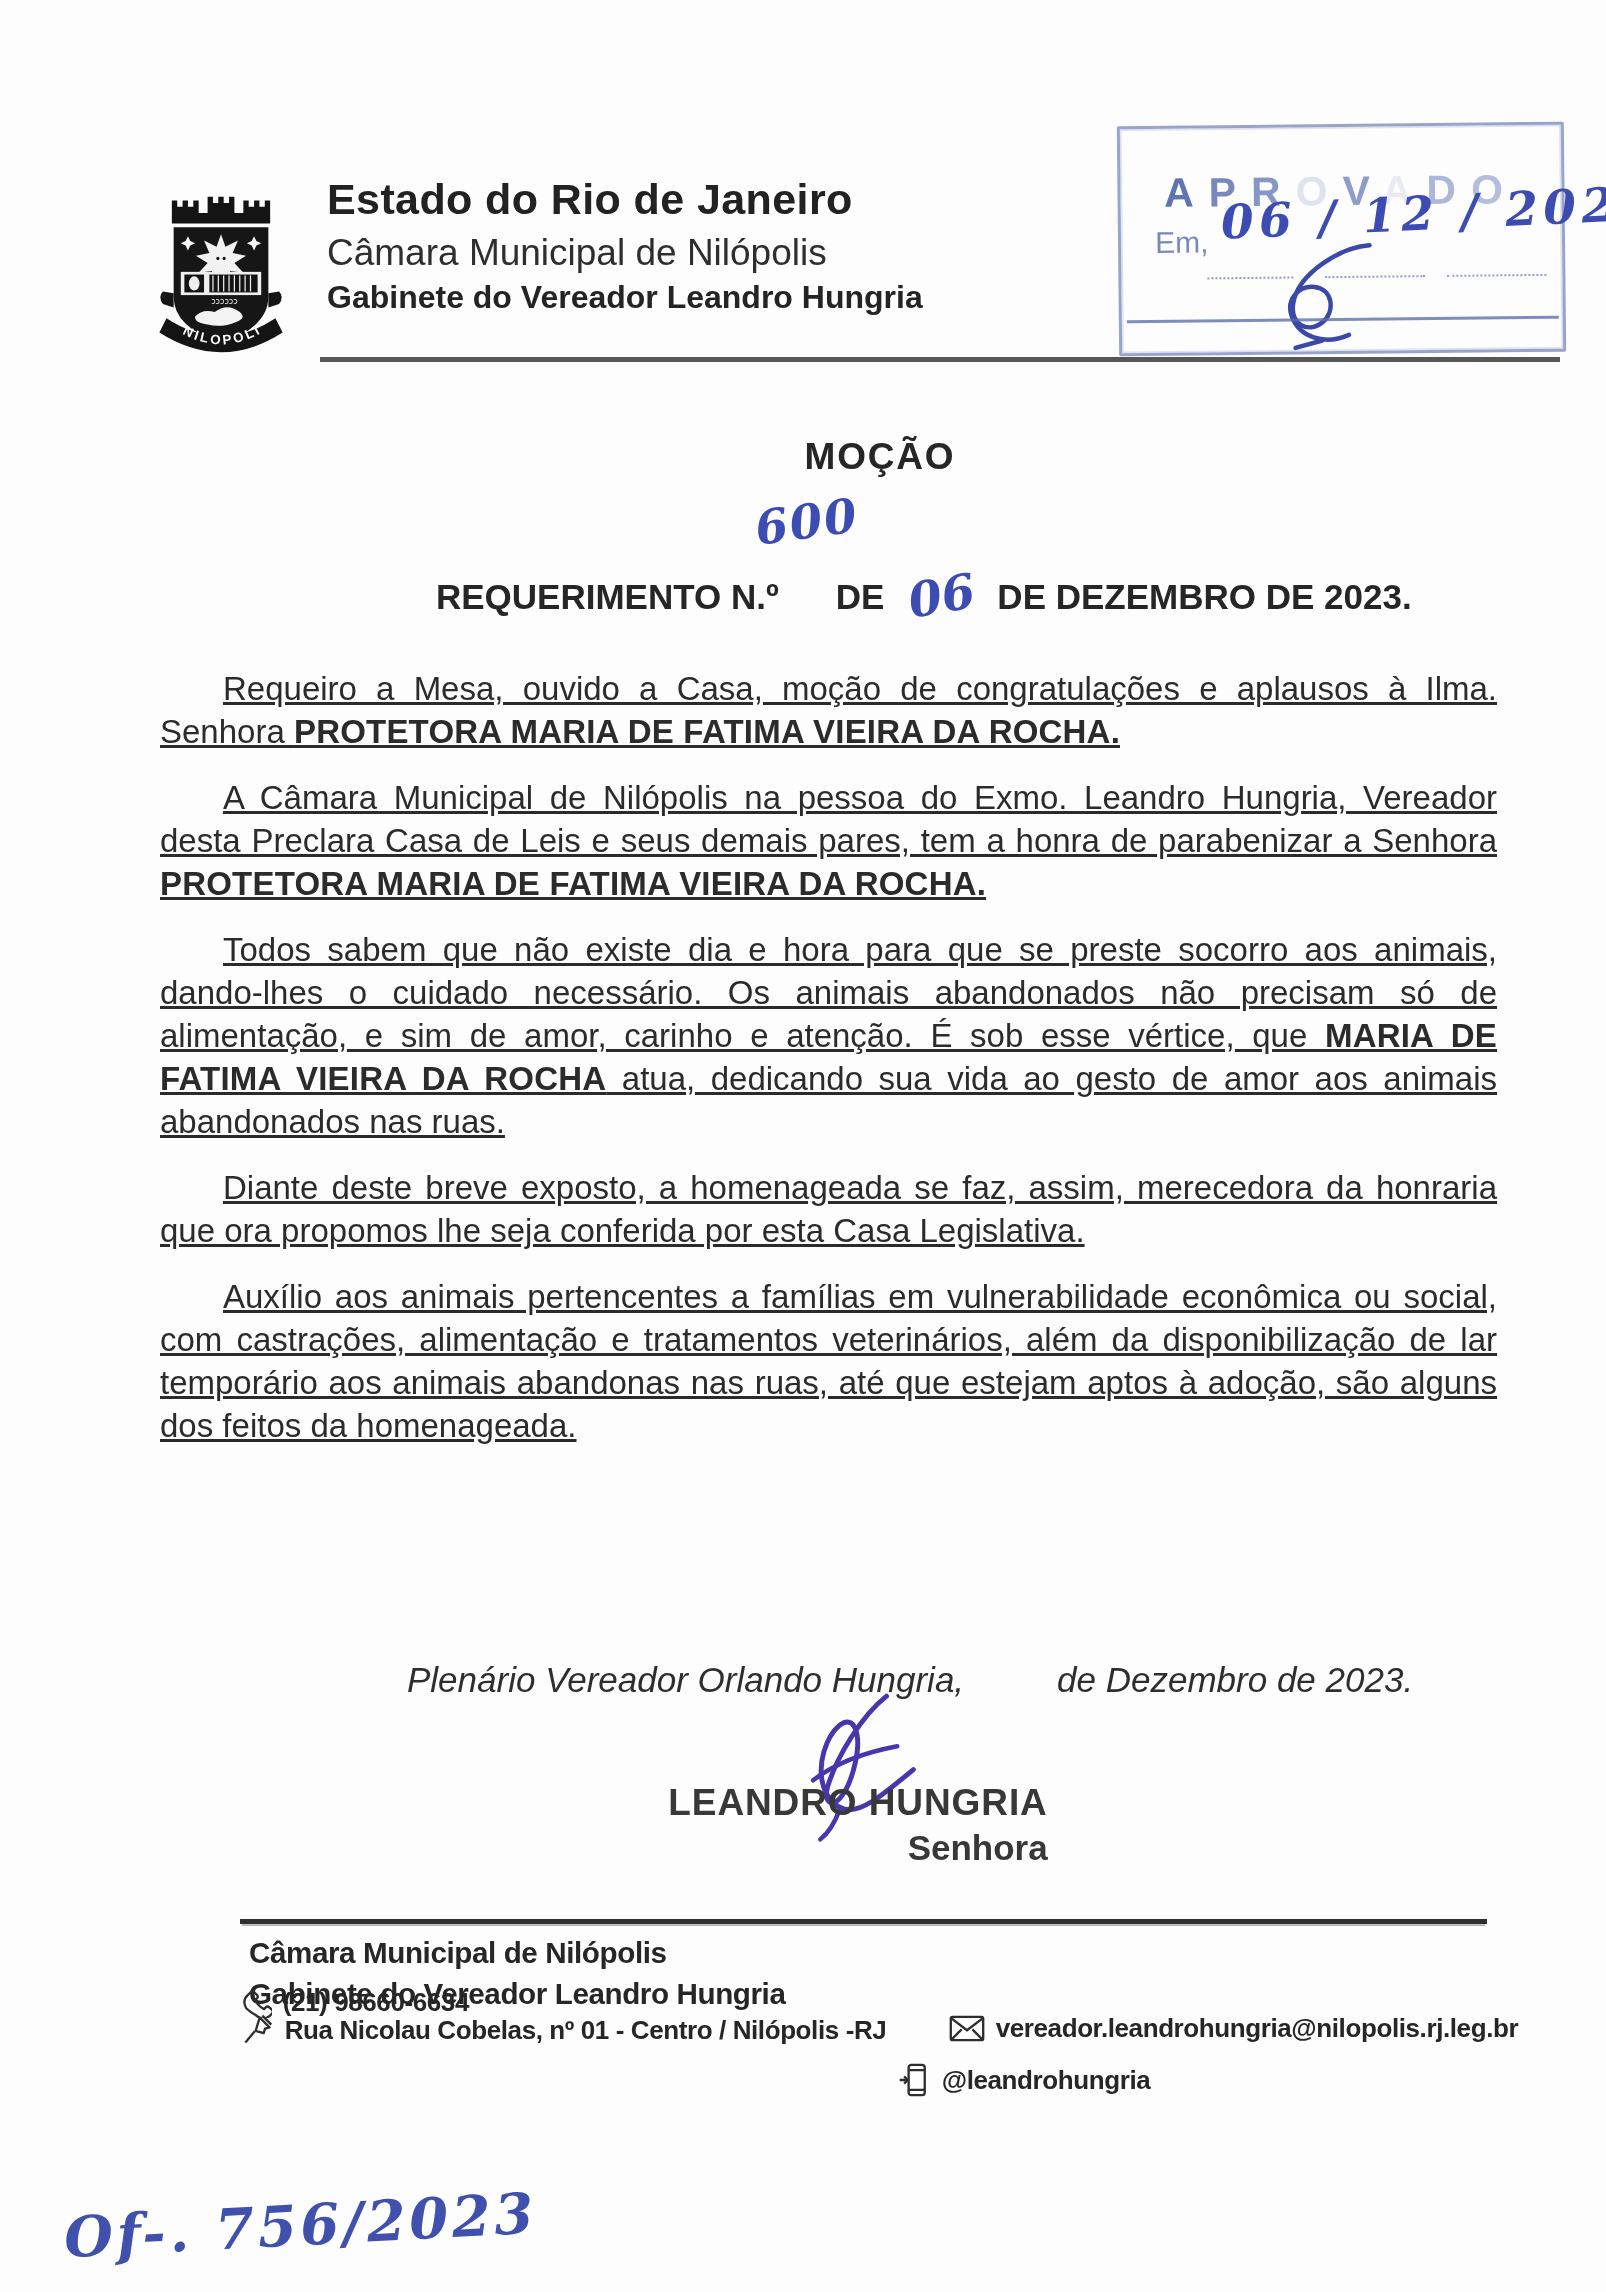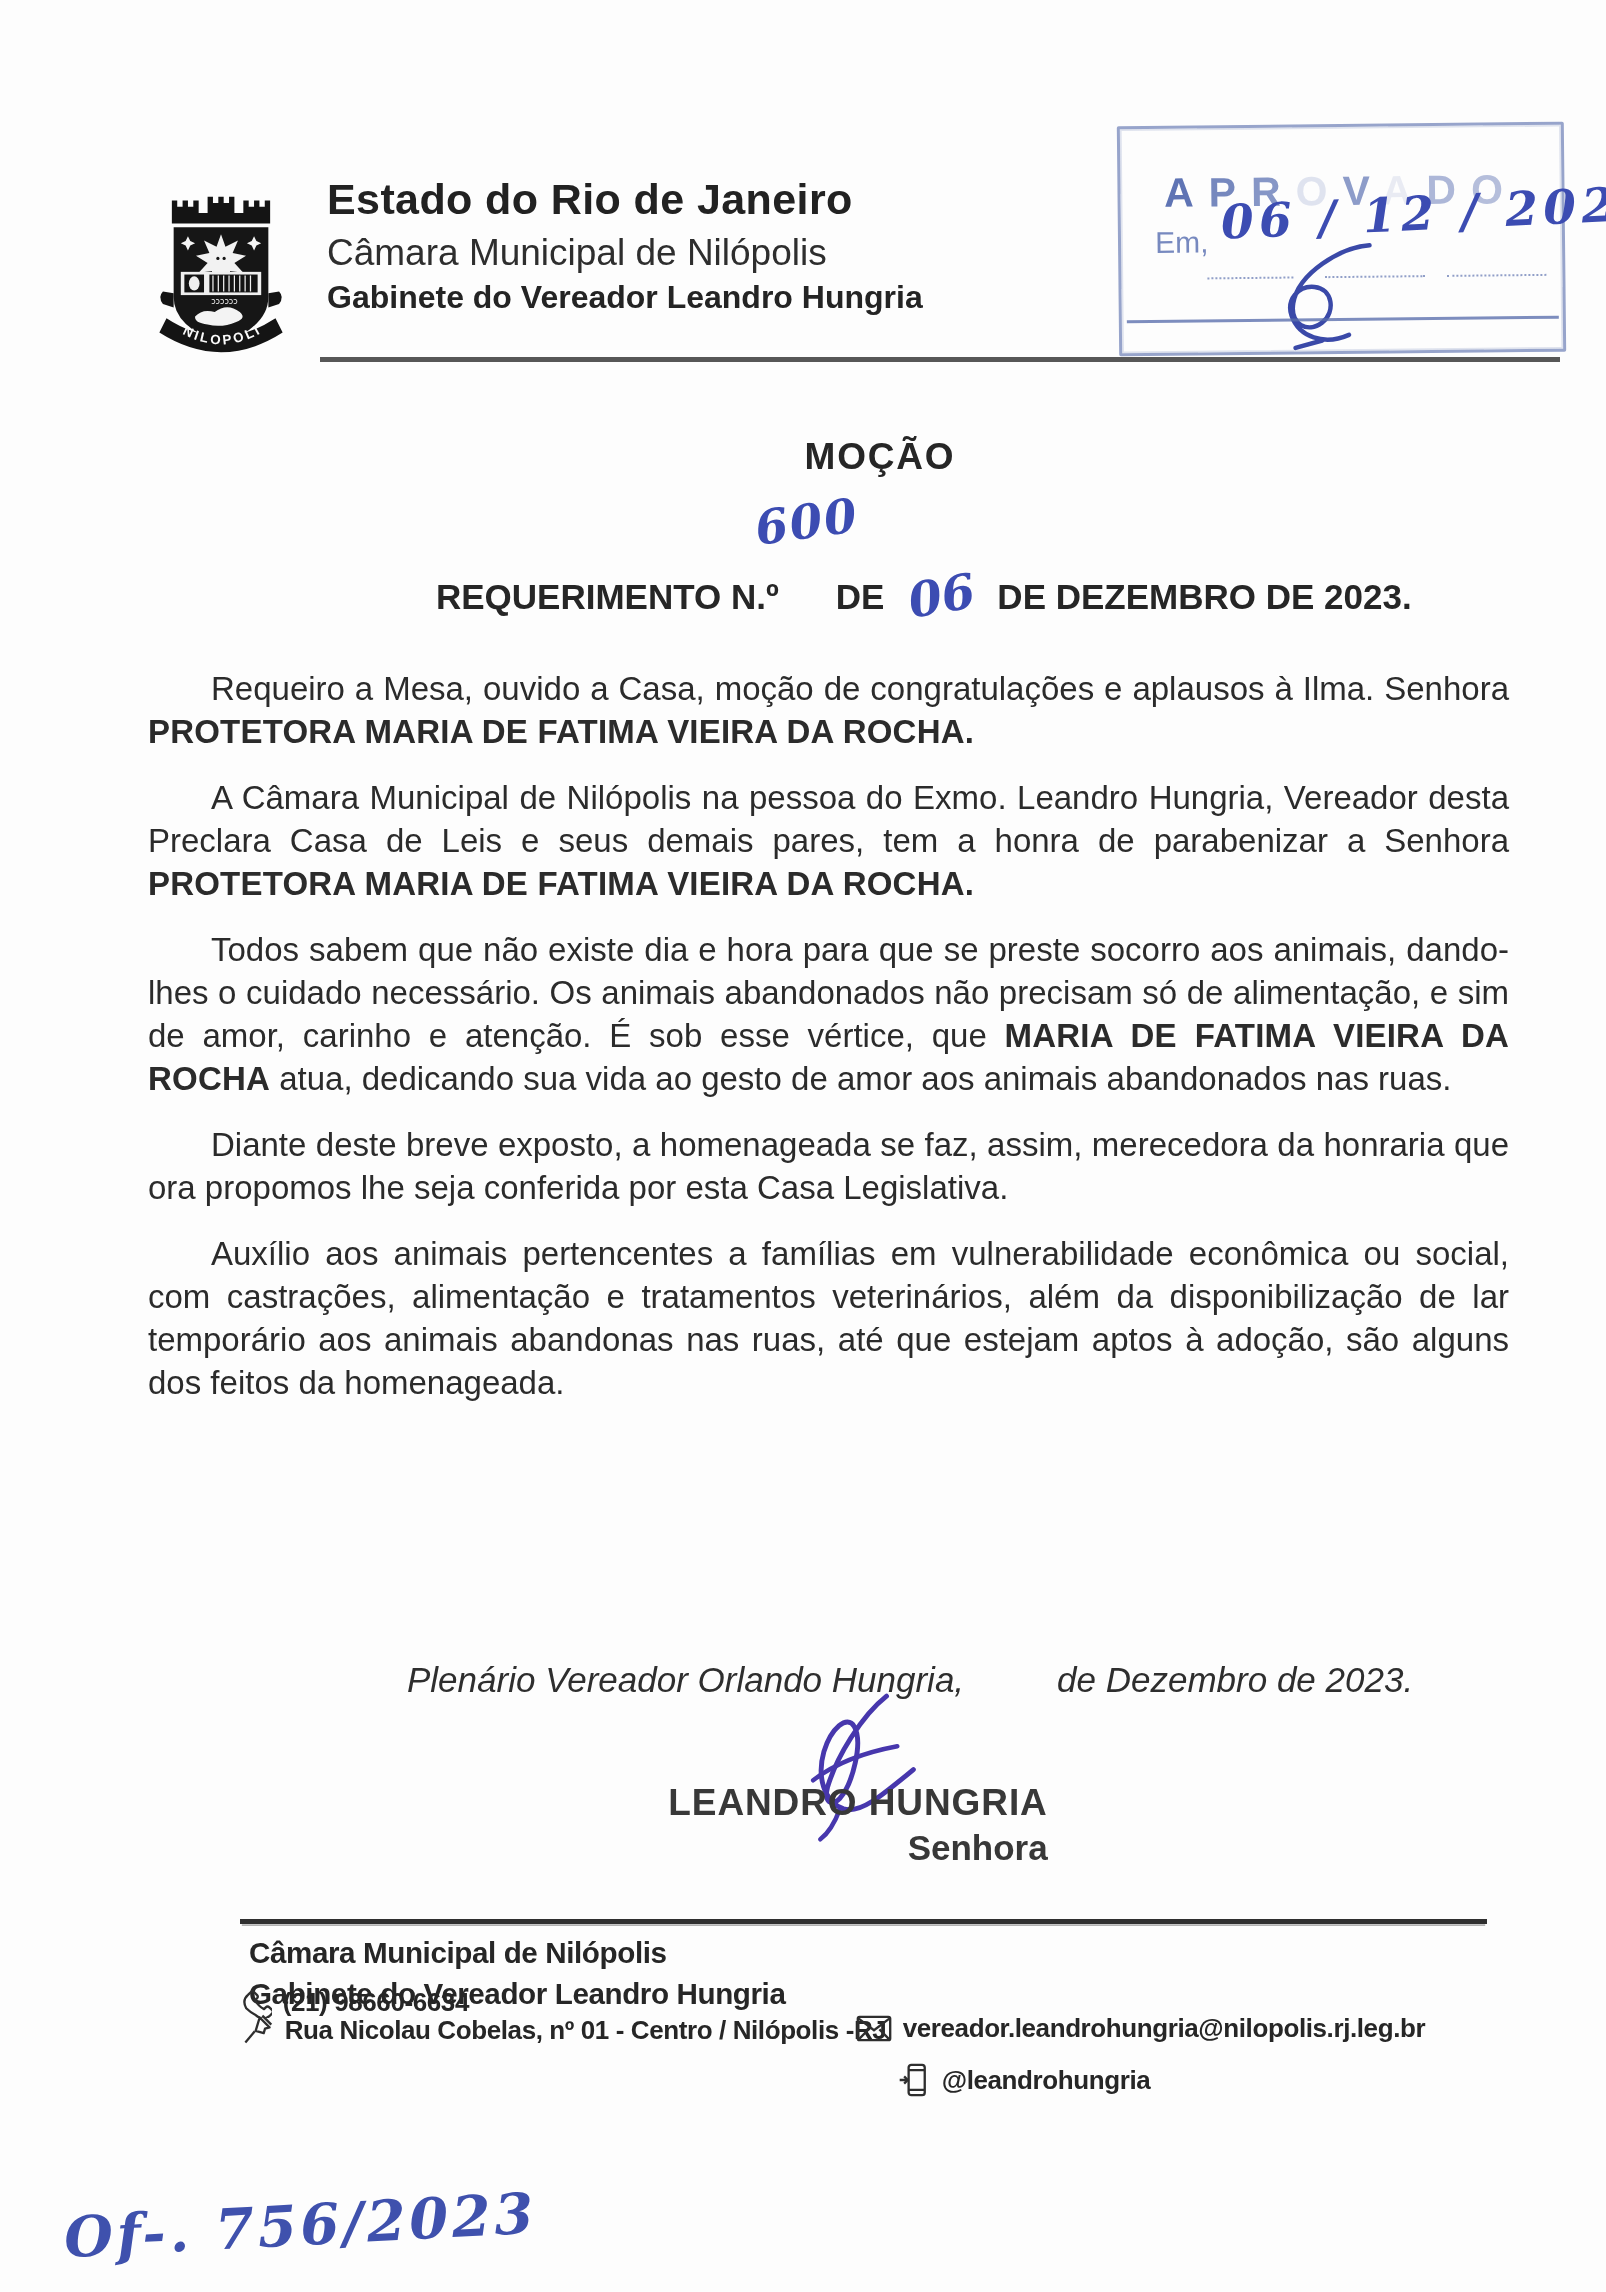--- a/index.html
+++ b/index.html
@@ -48,7 +48,7 @@
   
   .body-text{position:absolute;left:148px;top:667px;width:1361px;
     font-size:33px;line-height:43px;text-align:justify;color:#2b2b2b;}
-  .body-text p{margin:0 0 23px;text-indent:63px;}
+  .body-text p{margin:0 12px 23px;text-indent:63px;text-decoration:underline;}
   .body-text p:nth-child(5){margin-bottom:56px;}
   .body-text b{letter-spacing:0.2px;}
   .plenary{position:absolute;left:407px;top:1637px;font-size:35px;font-style:italic;

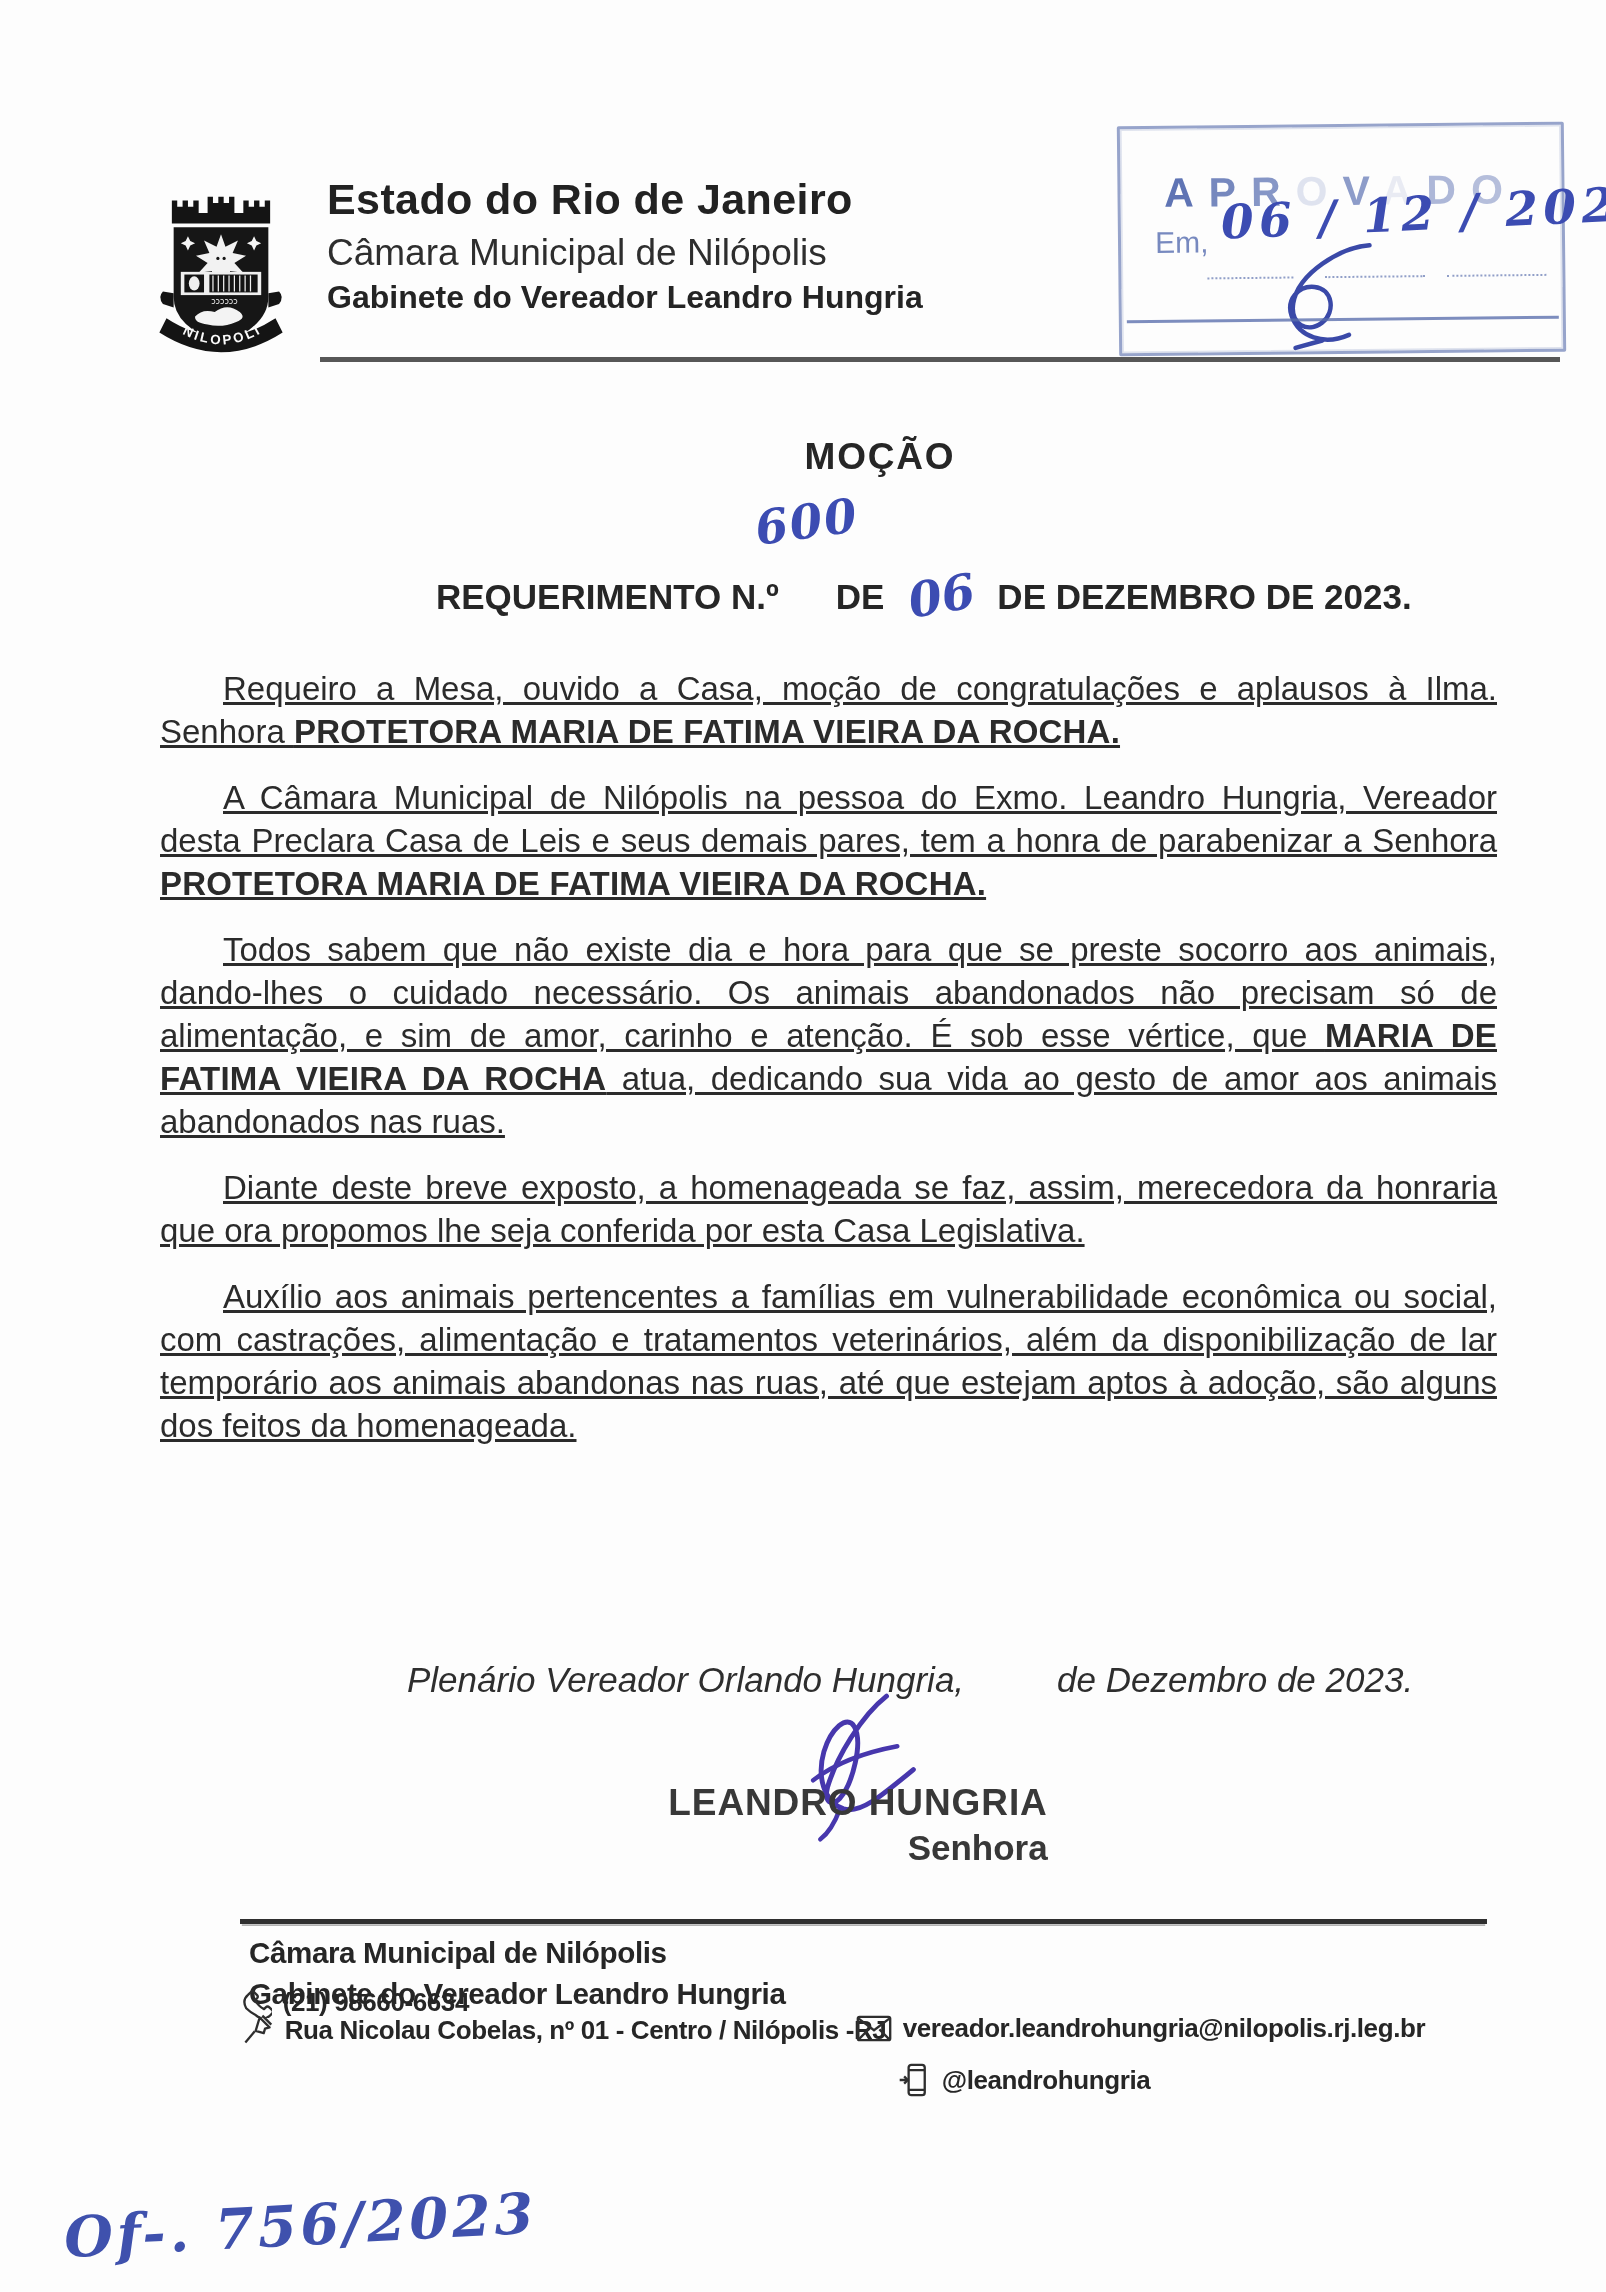--- a/index.html
+++ b/index.html
@@ -69,7 +69,7 @@
   .foot-l1{position:absolute;left:249px;top:1936px;font-size:29.6px;}
   .foot-l2{position:absolute;left:249px;top:1977px;font-size:29.6px;}
   .foot-row{position:absolute;display:flex;align-items:center;gap:10.7px;font-size:26px;}
-  .fr-addr{left:240px;top:2013px;text-align:right;} .fr-mail{left:856px;top:2013px;}
+  .fr-addr{left:240px;top:2013px;text-align:right;} .fr-mail{left:949px;top:2013px;}
   .fr-phone{left:240px;top:1986px;} .fr-social{left:897px;top:2062px;}
   .ficon{flex:0 0 auto;display:block;}
 

